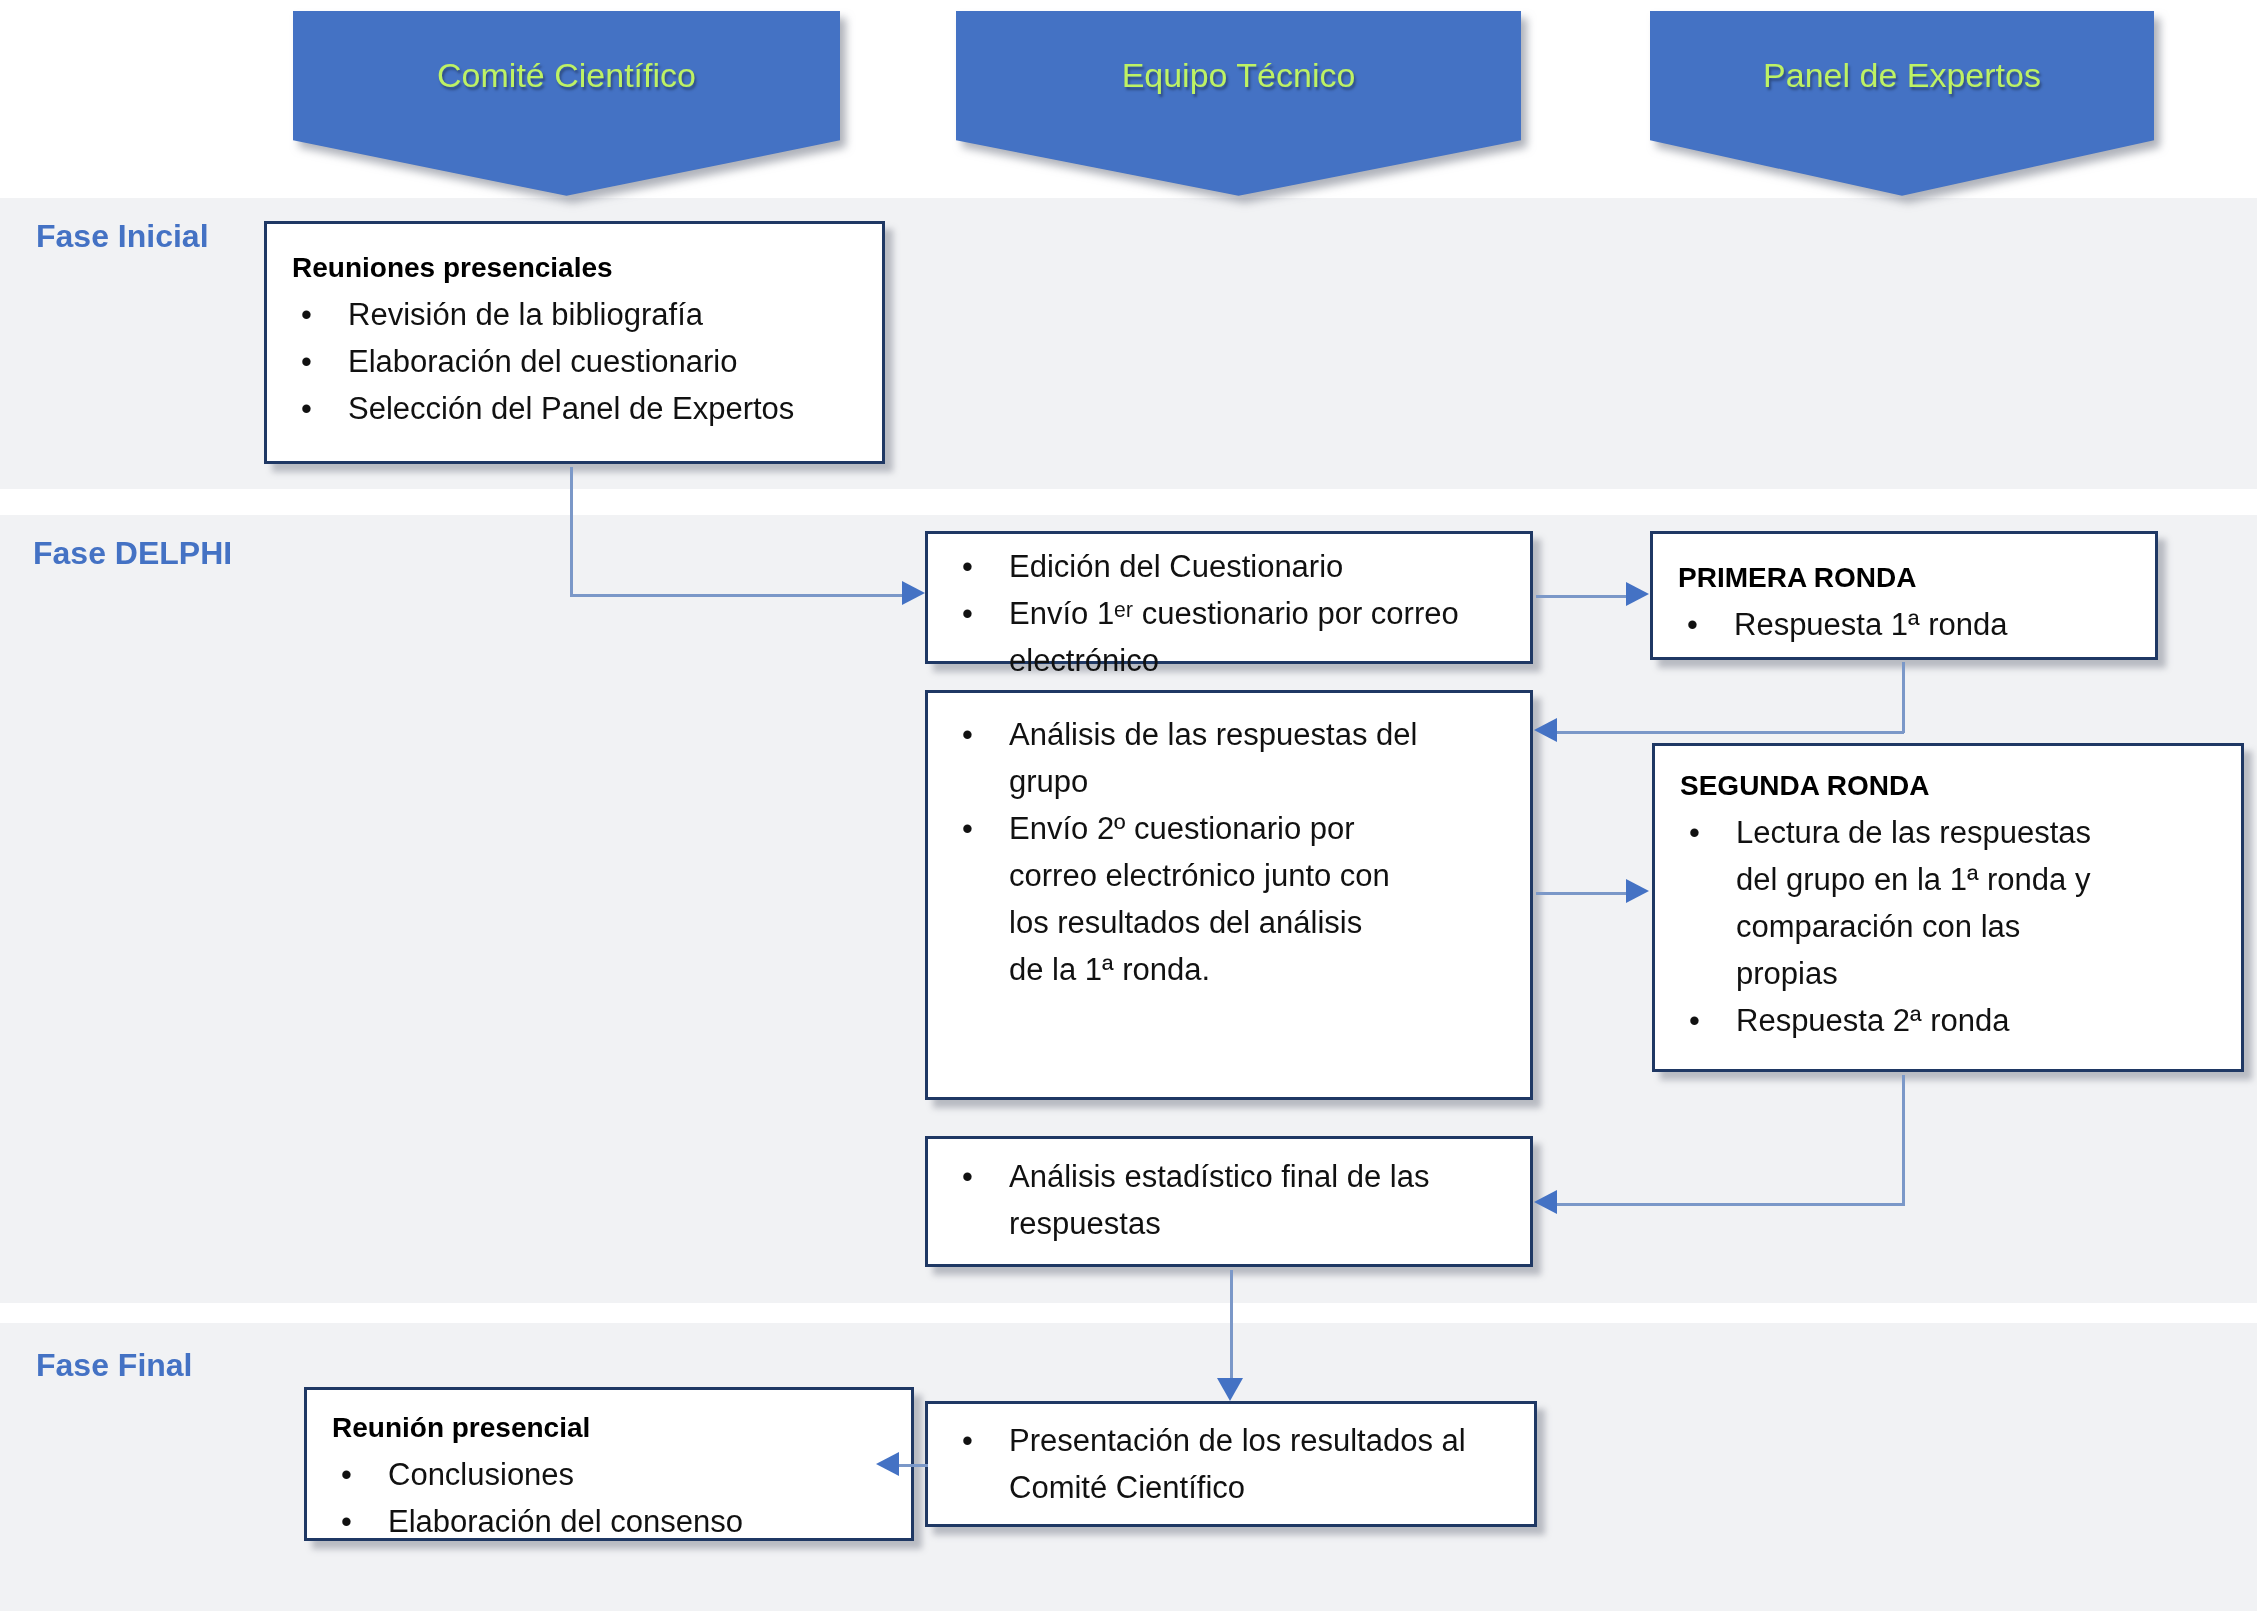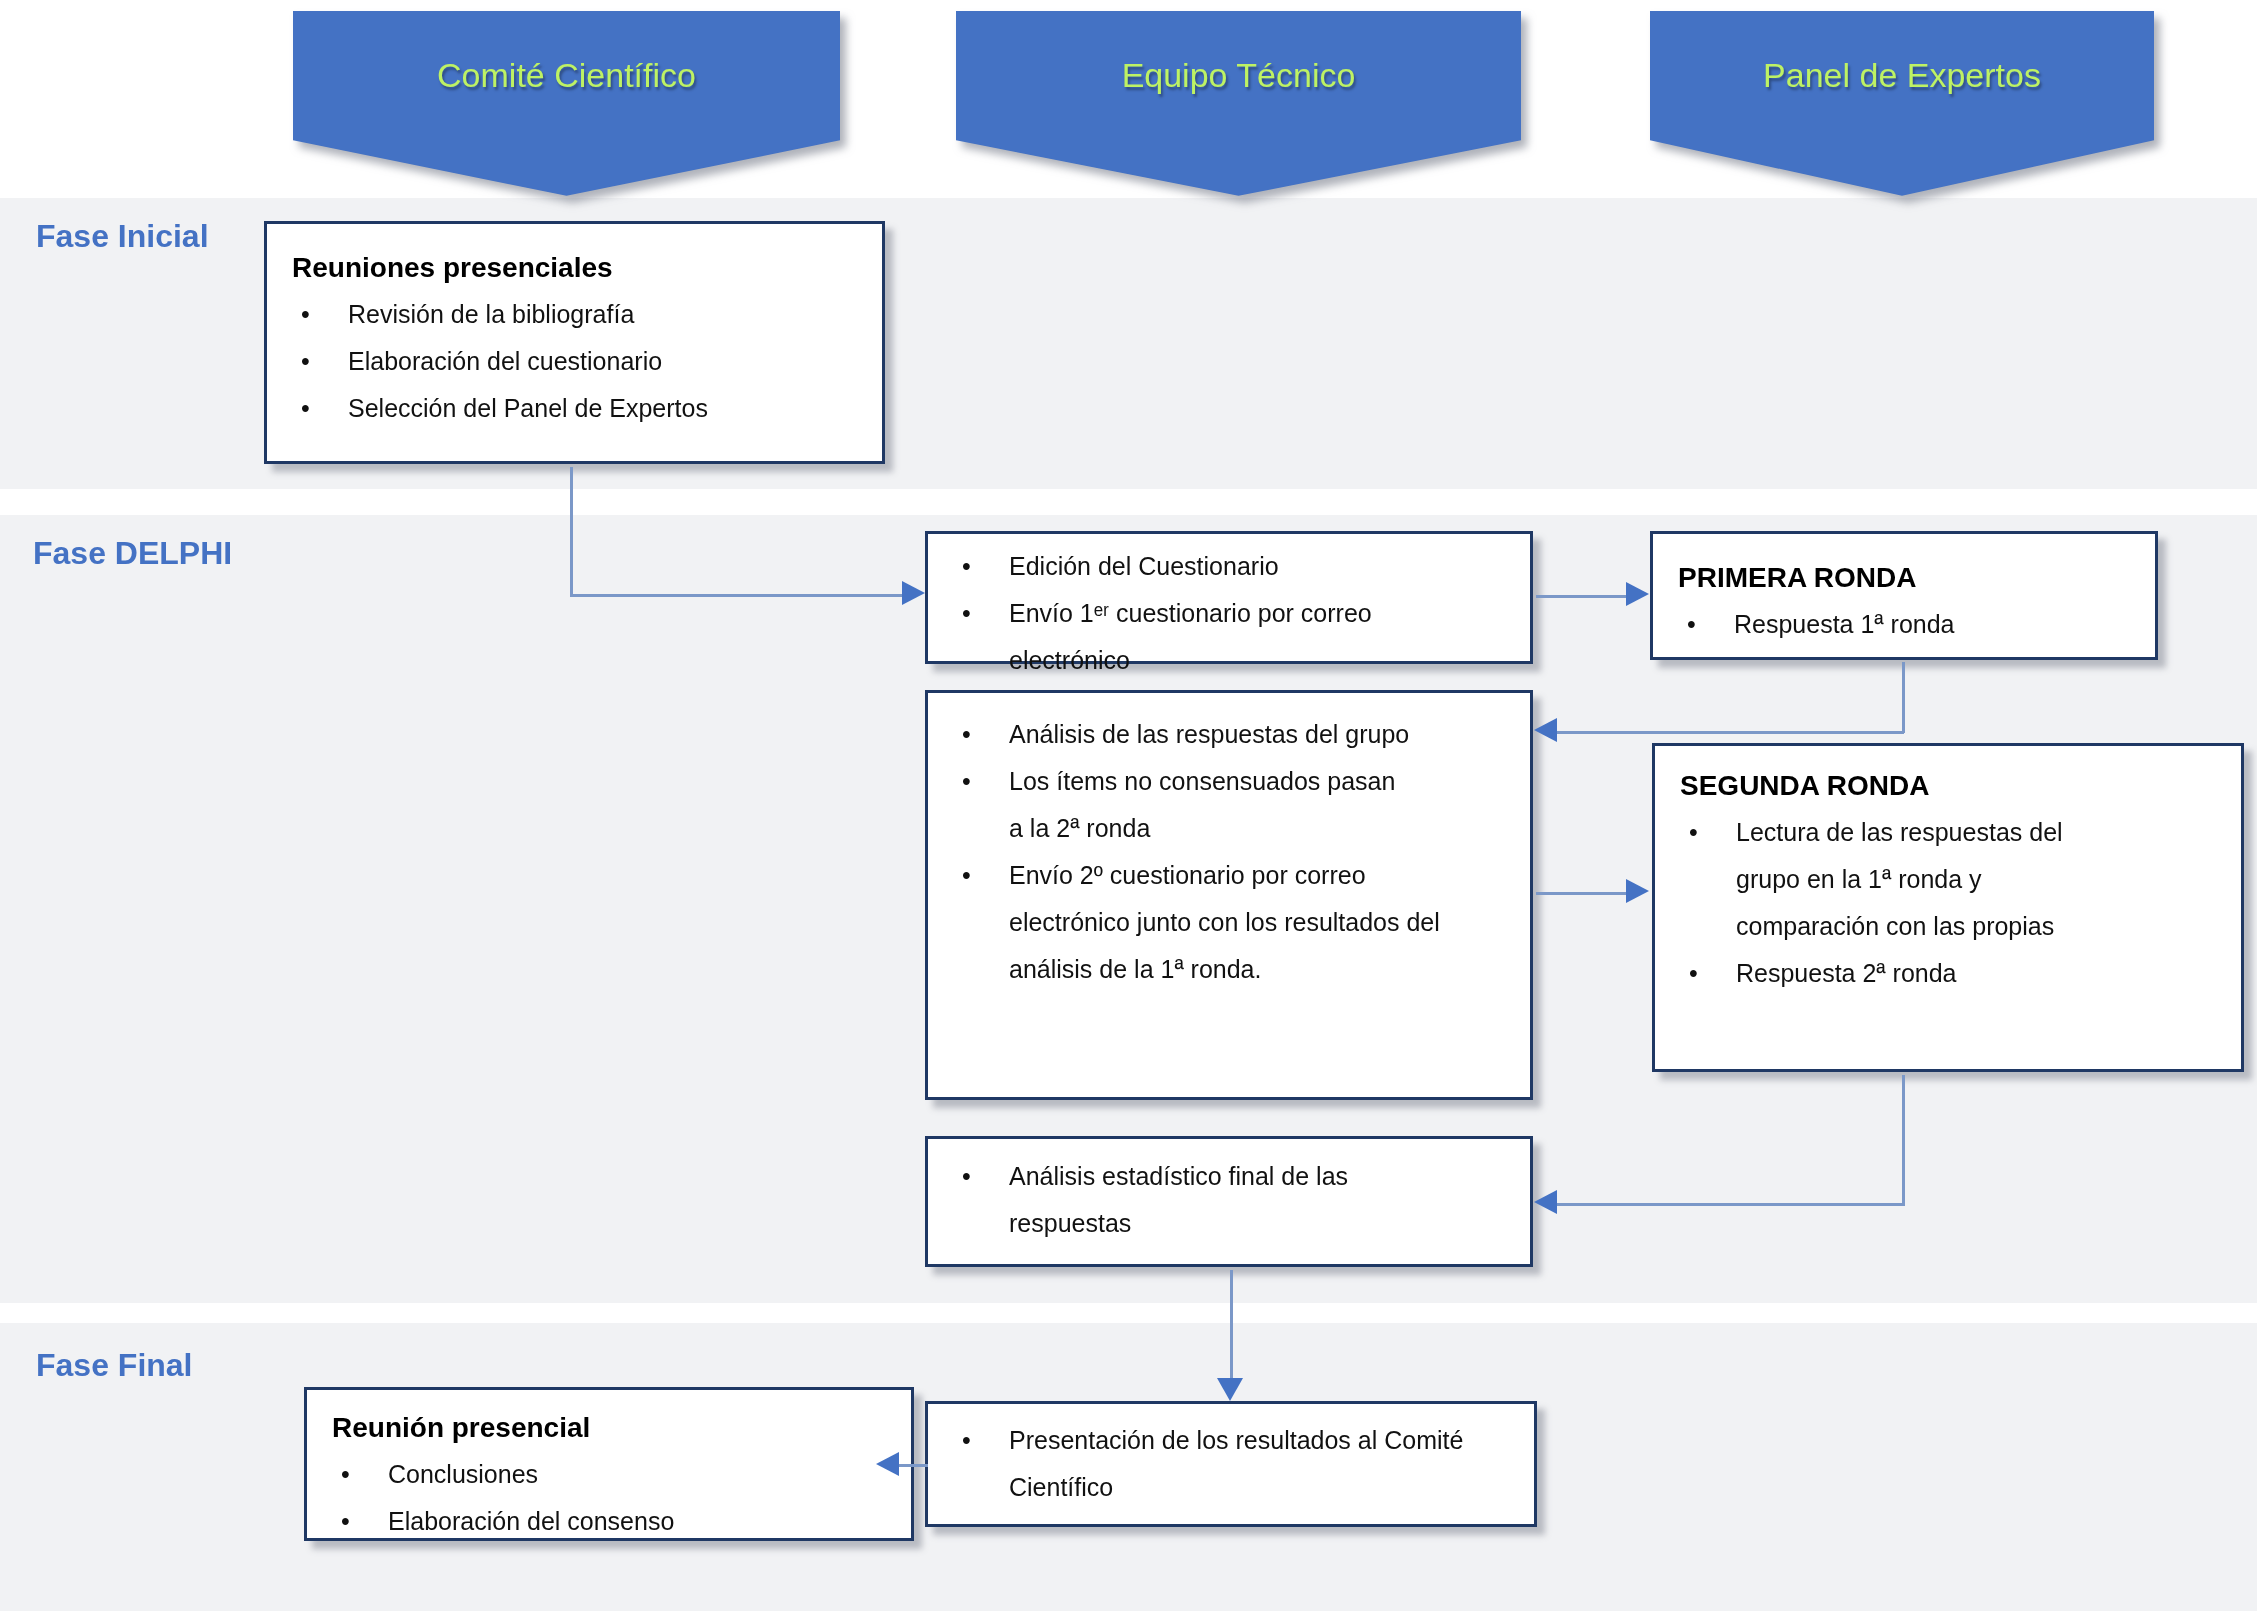--- a/index.html
+++ b/index.html
@@ -51,7 +51,7 @@
   .pbox .box-title { font-weight: bold; font-size: 28px; line-height: 47px;
                      color: #000000; padding-left: 25px; }
   .pbox ul { margin: 0; padding: 0; list-style: none; }
-  .pbox li { position: relative; padding-left: 81px; font-size: 25px; line-height: 47px; }
+  .pbox li { position: relative; padding-left: 81px; font-size: 31px; line-height: 47px; }
   .pbox li::before { content: "•"; position: absolute; left: 34px; top: 0; }
 
   #box-reuniones     { left: 264px;  top: 221px;  width: 621px; height: 243px; padding-top: 20px; }

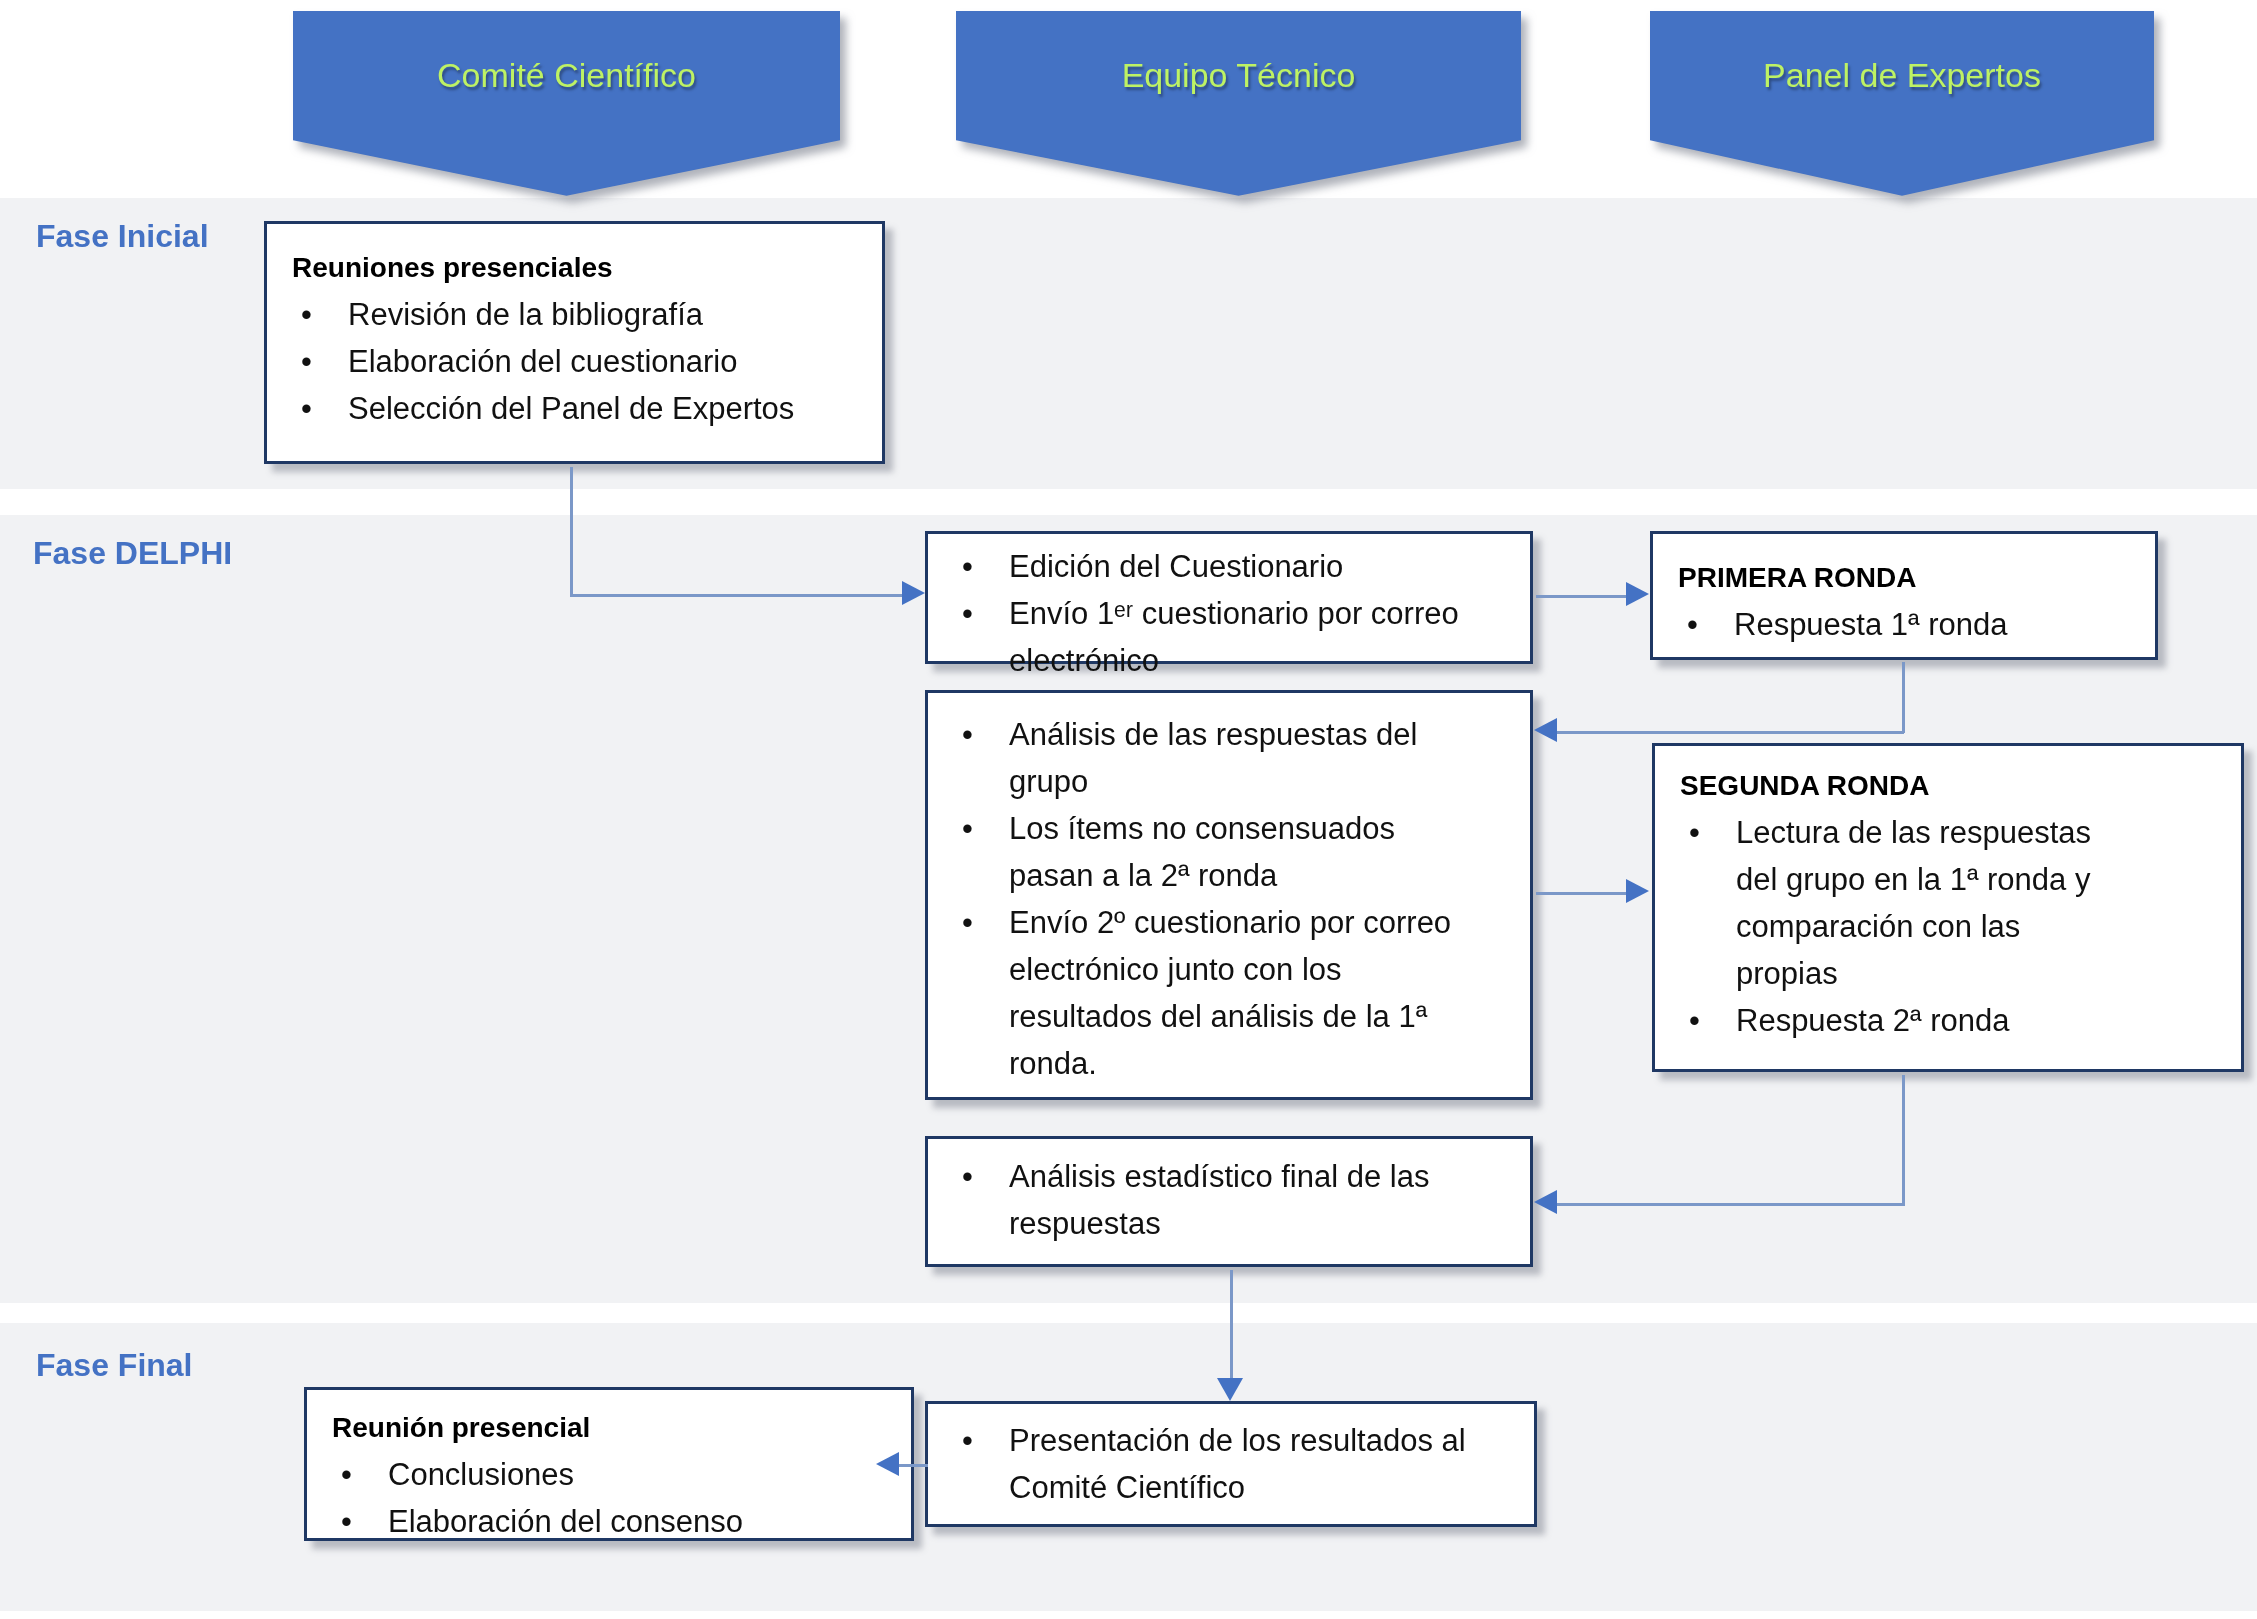--- a/index.html
+++ b/index.html
@@ -157,7 +157,6 @@
   <div class="pbox" id="box-analisis">
     <ul>
       <li>Análisis de las respuestas del grupo</li>
-      <li>Los ítems no consensuados pasan a la 2ª ronda</li>
       <li>Envío 2º cuestionario por correo electrónico junto con los resultados del análisis de la 1ª ronda.</li>
     </ul>
   </div>

